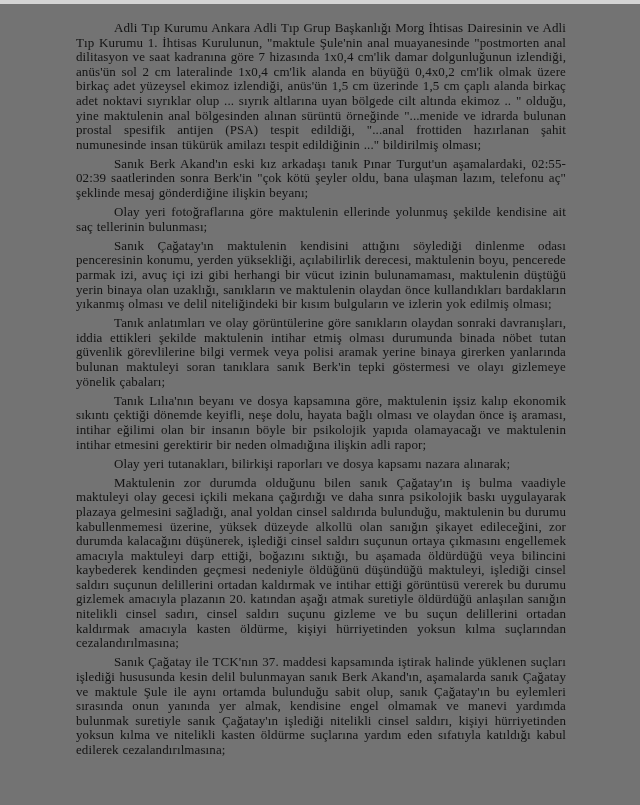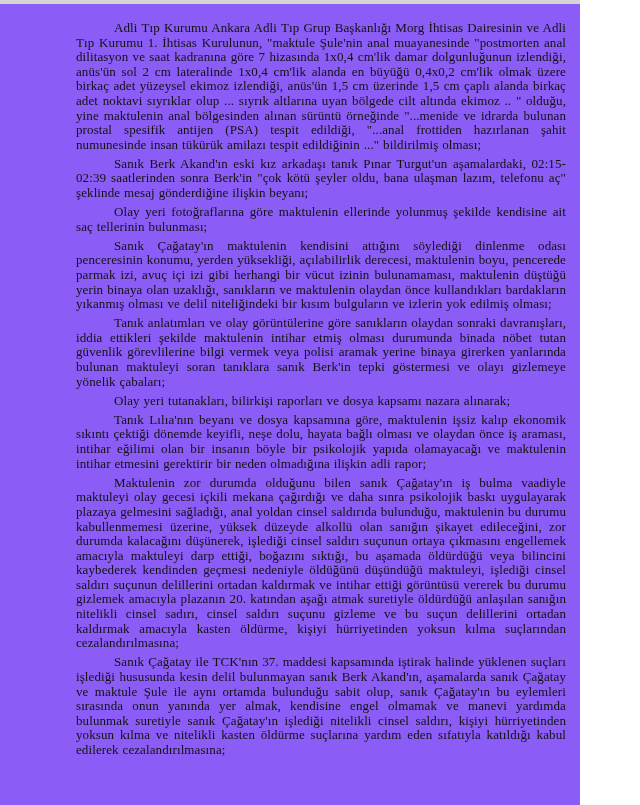--- a/index.html
+++ b/index.html
@@ -9,9 +9,9 @@
   }
   .page {
     position: relative;
-    width: 580px;
+    width: 640px;
     height: 805px;
-    background: #8b5cf6;
+    background: #737373;
     overflow: hidden;
     font-family: "Liberation Serif", "DejaVu Serif", serif;
   }

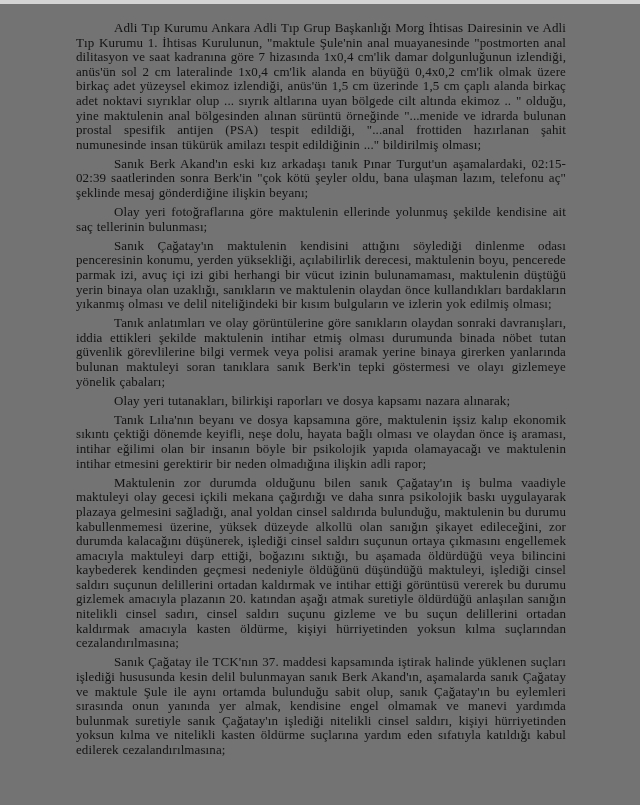--- a/index.html
+++ b/index.html
@@ -48,7 +48,7 @@
   <div class="doc-body" id="doc-body">
 
   <p class="para">Adli Tıp Kurumu Ankara Adli Tıp Grup Başkanlığı Morg İhtisas Dairesinin ve Adli Tıp Kurumu 1. İhtisas Kurulunun, "maktule Şule'nin anal muayanesinde "postmorten anal dilitasyon ve saat kadranına göre 7 hizasında 1x0,4 cm'lik damar dolgunluğunun izlendiği, anüs'ün sol 2 cm lateralinde 1x0,4 cm'lik alanda en büyüğü 0,4x0,2 cm'lik olmak üzere birkaç adet yüzeysel ekimoz izlendiği, anüs'ün 1,5 cm üzerinde 1,5 cm çaplı alanda birkaç adet noktavi sıyrıklar olup ... sıyrık altlarına uyan bölgede cilt altında ekimoz .. " olduğu, yine maktulenin anal bölgesinden alınan sürüntü örneğinde "...menide ve idrarda bulunan prostal spesifik antijen (PSA) tespit edildiği, "...anal frottiden hazırlanan şahit numunesinde insan tükürük amilazı tespit edildiğinin ..." bildirilmiş olması;</p>
-      <p class="para">Sanık Berk Akand'ın eski kız arkadaşı tanık Pınar Turgut'un aşamalardaki, 02:15-02:39 saatlerinden sonra Berk'in "çok kötü şeyler oldu, bana ulaşman lazım, telefonu aç" şeklinde mesaj gönderdiğine ilişkin beyanı;</p>
+      <p class="para">Sanık Berk Akand'ın eski kız arkadaşı tanık Pınar Turgut'un aşamalardaki, 02:55-02:39 saatlerinden sonra Berk'in "çok kötü şeyler oldu, bana ulaşman lazım, telefonu aç" şeklinde mesaj gönderdiğine ilişkin beyanı;</p>
       <p class="para">Olay yeri fotoğraflarına göre maktulenin ellerinde yolunmuş şekilde kendisine ait saç tellerinin bulunması;</p>
       <p class="para">Sanık Çağatay'ın maktulenin kendisini attığını söylediği dinlenme odası penceresinin konumu, yerden yüksekliği, açılabilirlik derecesi, maktulenin boyu, pencerede parmak izi, avuç içi izi gibi herhangi bir vücut izinin bulunamaması, maktulenin düştüğü yerin binaya olan uzaklığı, sanıkların ve maktulenin olaydan önce kullandıkları bardakların yıkanmış olması ve delil niteliğindeki bir kısım bulguların ve izlerin yok edilmiş olması;</p>
       <p class="para">Tanık anlatımları ve olay görüntülerine göre sanıkların olaydan sonraki davranışları, iddia ettikleri şekilde maktulenin intihar etmiş olması durumunda binada nöbet tutan güvenlik görevlilerine bilgi vermek veya polisi aramak yerine binaya girerken yanlarında bulunan maktuleyi soran tanıklara sanık Berk'in tepki göstermesi ve olayı gizlemeye yönelik çabaları;</p>

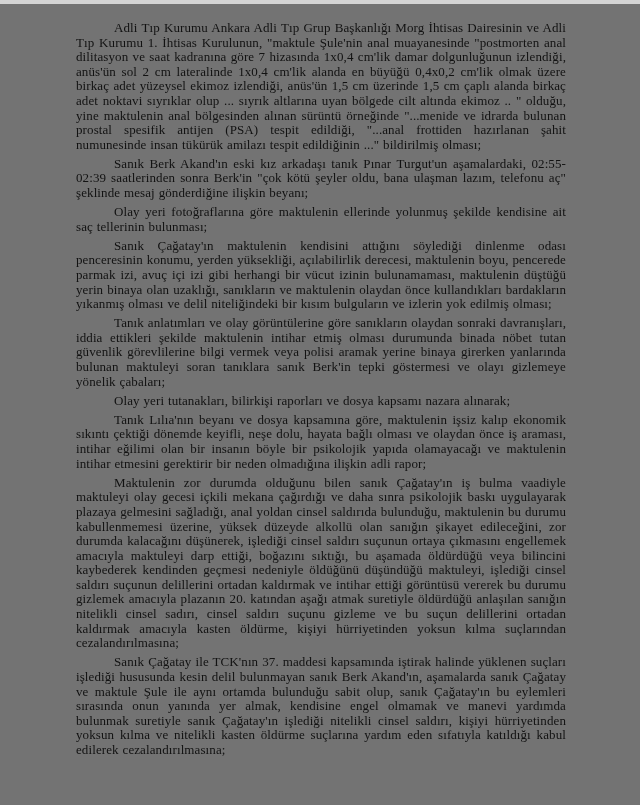--- a/index.html
+++ b/index.html
@@ -52,8 +52,8 @@
       <p class="para">Olay yeri fotoğraflarına göre maktulenin ellerinde yolunmuş şekilde kendisine ait saç tellerinin bulunması;</p>
       <p class="para">Sanık Çağatay'ın maktulenin kendisini attığını söylediği dinlenme odası penceresinin konumu, yerden yüksekliği, açılabilirlik derecesi, maktulenin boyu, pencerede parmak izi, avuç içi izi gibi herhangi bir vücut izinin bulunamaması, maktulenin düştüğü yerin binaya olan uzaklığı, sanıkların ve maktulenin olaydan önce kullandıkları bardakların yıkanmış olması ve delil niteliğindeki bir kısım bulguların ve izlerin yok edilmiş olması;</p>
       <p class="para">Tanık anlatımları ve olay görüntülerine göre sanıkların olaydan sonraki davranışları, iddia ettikleri şekilde maktulenin intihar etmiş olması durumunda binada nöbet tutan güvenlik görevlilerine bilgi vermek veya polisi aramak yerine binaya girerken yanlarında bulunan maktuleyi soran tanıklara sanık Berk'in tepki göstermesi ve olayı gizlemeye yönelik çabaları;</p>
+      <p class="para">Tanık Lılıa'nın beyanı ve dosya kapsamına göre, maktulenin işsiz kalıp ekonomik sıkıntı çektiği dönemde keyifli, neşe dolu, hayata bağlı olması ve olaydan önce iş araması, intihar eğilimi olan bir insanın böyle bir psikolojik yapıda olamayacağı ve maktulenin intihar etmesini gerektirir bir neden olmadığına ilişkin adli rapor;</p>
       <p class="para">Olay yeri tutanakları, bilirkişi raporları ve dosya kapsamı nazara alınarak;</p>
-      <p class="para">Tanık Lılıa'nın beyanı ve dosya kapsamına göre, maktulenin işsiz kalıp ekonomik sıkıntı çektiği dönemde keyifli, neşe dolu, hayata bağlı olması ve olaydan önce iş araması, intihar eğilimi olan bir insanın böyle bir psikolojik yapıda olamayacağı ve maktulenin intihar etmesini gerektirir bir neden olmadığına ilişkin adli rapor;</p>
       <p class="para">Maktulenin zor durumda olduğunu bilen sanık Çağatay'ın iş bulma vaadiyle maktuleyi olay gecesi içkili mekana çağırdığı ve daha sınra psikolojik baskı uygulayarak plazaya gelmesini sağladığı, anal yoldan cinsel saldırıda bulunduğu, maktulenin bu durumu kabullenmemesi üzerine, yüksek düzeyde alkollü olan sanığın şikayet edileceğini, zor durumda kalacağını düşünerek, işlediği cinsel saldırı suçunun ortaya çıkmasını engellemek amacıyla maktuleyi darp ettiği, boğazını sıktığı, bu aşamada öldürdüğü veya bilincini kaybederek kendinden geçmesi nedeniyle öldüğünü düşündüğü maktuleyi, işlediği cinsel saldırı suçunun delillerini ortadan kaldırmak ve intihar ettiği görüntüsü vererek bu durumu gizlemek amacıyla plazanın 20. katından aşağı atmak suretiyle öldürdüğü anlaşılan sanığın nitelikli cinsel sadırı, cinsel saldırı suçunu gizleme ve bu suçun delillerini ortadan kaldırmak amacıyla kasten öldürme, kişiyi hürriyetinden yoksun kılma suçlarından cezalandırılmasına;</p>
       <p class="para">Sanık Çağatay ile TCK'nın 37. maddesi kapsamında iştirak halinde yüklenen suçları işlediği hususunda kesin delil bulunmayan sanık Berk Akand'ın, aşamalarda sanık Çağatay ve maktule Şule ile aynı ortamda bulunduğu sabit olup, sanık Çağatay'ın bu eylemleri sırasında onun yanında yer almak, kendisine engel olmamak ve manevi yardımda bulunmak suretiyle sanık Çağatay'ın işlediği nitelikli cinsel saldırı, kişiyi hürriyetinden yoksun kılma ve nitelikli kasten öldürme suçlarına yardım eden sıfatıyla katıldığı kabul edilerek cezalandırılmasına;</p>
     </div>

